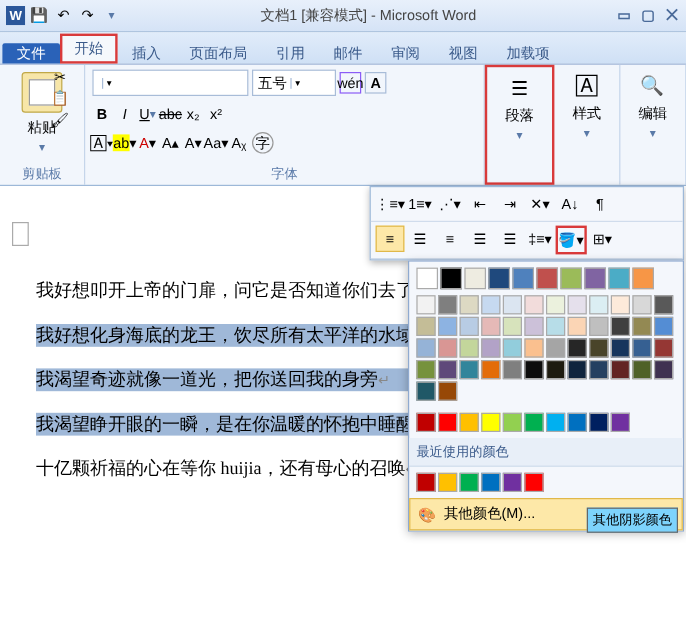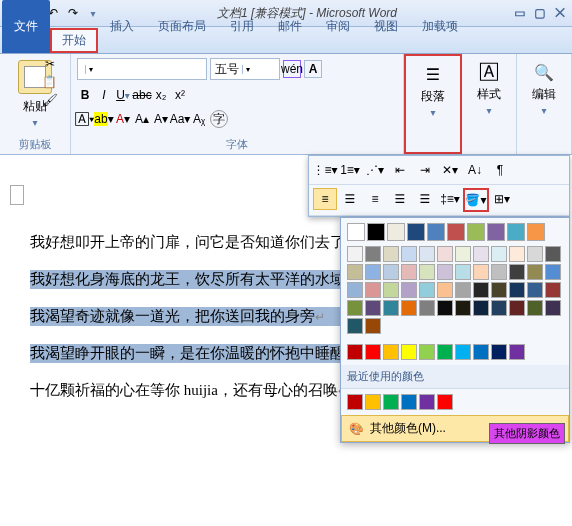--- a/index.html
+++ b/index.html
@@ -6,7 +6,7 @@
 .titlebar { background:linear-gradient(#e8f0fb,#d5e3f6); height:26px; display:flex; align-items:center; padding:0 4px; border-bottom:1px solid #9db8d8; }
 .qat { display:flex; gap:2px; align-items:center; }
 .qat-btn { width:18px; height:18px; display:flex; align-items:center; justify-content:center; }
-.title-text { flex:1; text-align:center; color:#444; font-size:12px;font-style:italic; }
+.title-text { flex:1; text-align:center; color:#444; font-size:12px; }
 .winctrl { display:flex; gap:4px; color:#4a6a99; font-weight:bold; }
 .winctrl span { width:16px; text-align:center; cursor:default; }
 .tabs { background:linear-gradient(#e1ecfa,#cfe0f5); height:26px; display:flex; align-items:flex-end; border-bottom:1px solid #8faad0; }

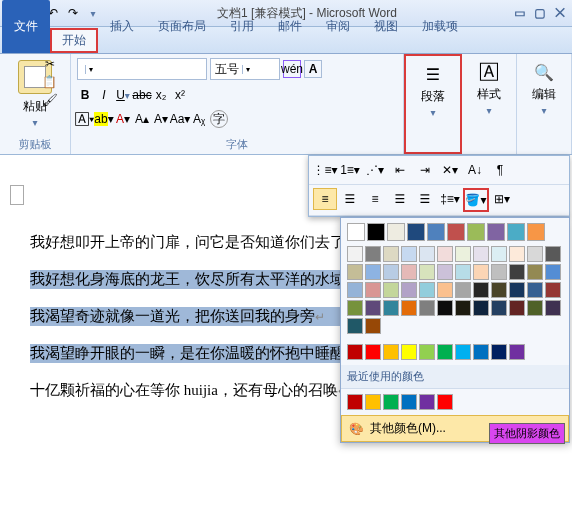--- a/index.html
+++ b/index.html
@@ -10,7 +10,7 @@
 .winctrl { display:flex; gap:4px; color:#4a6a99; font-weight:bold; }
 .winctrl span { width:16px; text-align:center; cursor:default; }
 .tabs { background:linear-gradient(#e1ecfa,#cfe0f5); height:26px; display:flex; align-items:flex-end; border-bottom:1px solid #8faad0; }
-.tab { padding:18px 12px; color:#3a5a8a; cursor:default; }
+.tab { padding:0 12px; color:#3a5a8a; cursor:default; }
 .tab.file { background:#2a62b8; color:#fff; border-radius:2px 2px 0 0; margin-left:2px; }
 .tab.active { background:#f5f8fc; border:1px solid #8faad0; border-bottom:none; color:#3a5a8a; }
 .tab.framed { border:2px solid #d93a3a; padding:2px 10px; }

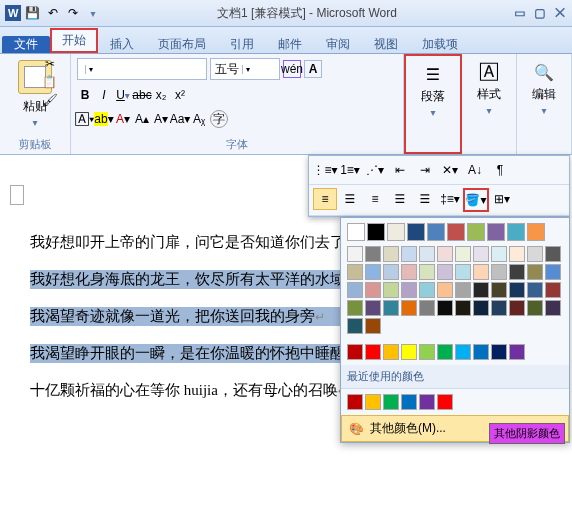--- a/index.html
+++ b/index.html
@@ -44,7 +44,7 @@
 .swatch.big { width:16px; height:16px; }
 .cp-item { padding:5px 8px; display:flex; align-items:center; gap:6px; cursor:default; }
 .cp-item.hover { background:#fde8a8; border:1px solid #e0b84a; padding:4px 7px; }
-.tooltip { position:absolute; right:4px; bottom:-2px; background:#d946ef; border:1px solid #666; padding:2px 4px; font-size:11px; z-index:20; }
+.tooltip { position:absolute; right:4px; bottom:-2px; background:#7dd3fc; border:1px solid #666; padding:2px 4px; font-size:11px; z-index:20; }
 .mini { font-size:10px; color:#5a7aa8; }
 svg { display:block; }
 </style>

